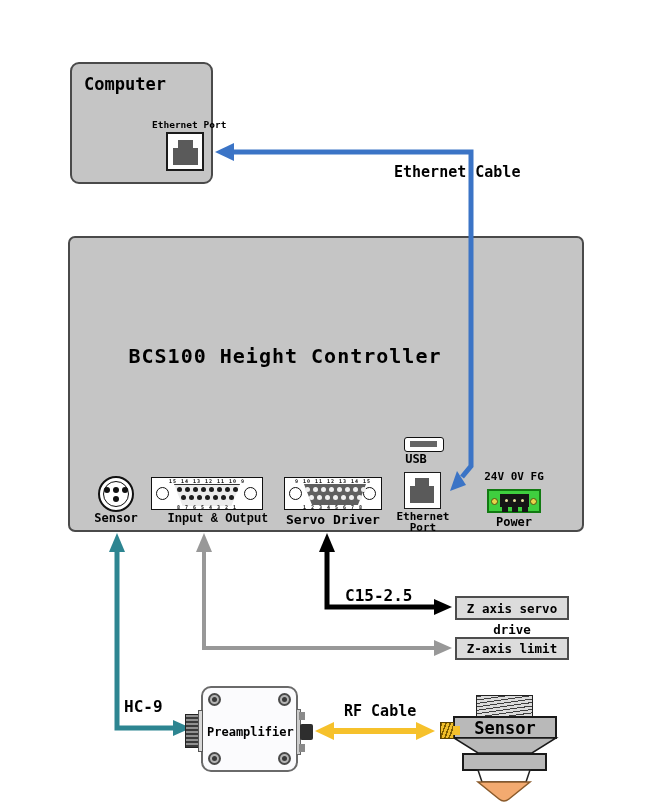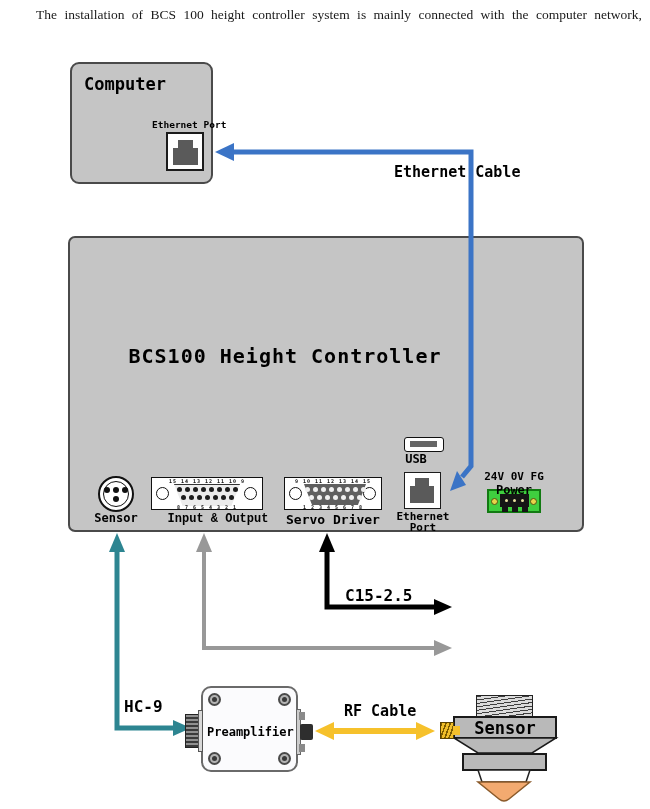--- a/index.html
+++ b/index.html
@@ -74,7 +74,6 @@
 <div id="page">
 
   <div class="abs" id="intro">
-    <div class="l1">The installation of BCS 100 height controller system is mainly connected with the computer network,</div>
   </div>
 
   <div class="abs greybox" id="computer"></div>

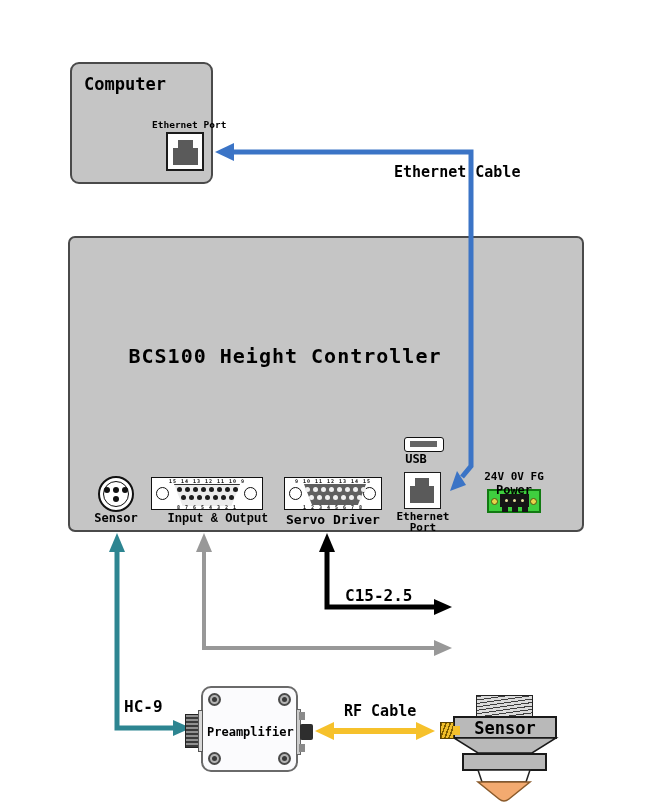--- a/index.html
+++ b/index.html
@@ -184,7 +184,7 @@
     <div class="tooth" style="left:23px;"></div>
     <div class="tooth" style="left:33px;"></div>
   </div>
-  <div class="abs portlab" style="left:487px;top:484px;width:54px;">Power</div>
+  <div class="abs portlab" style="left:487px;top:516px;width:54px;">Power</div>
 
 
   <div class="abs" id="preamp">

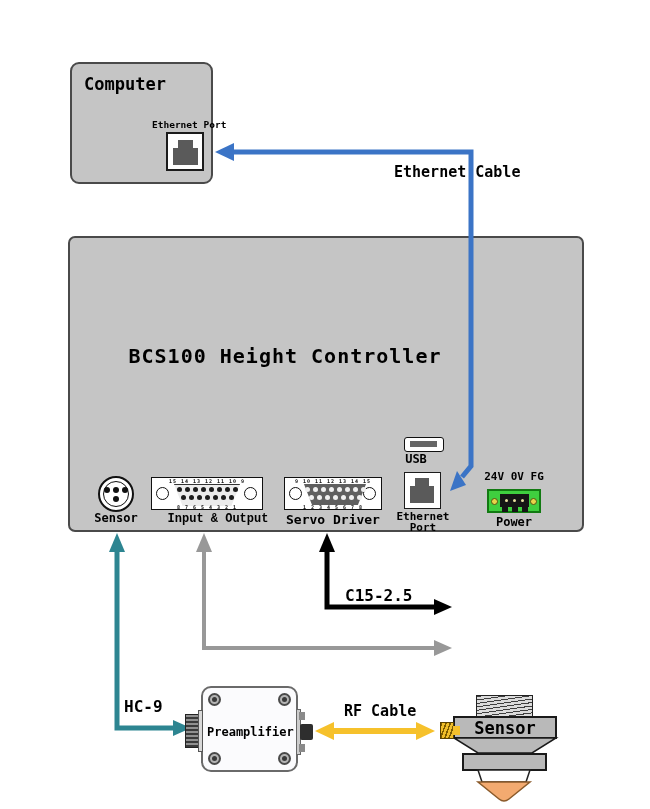--- a/index.html
+++ b/index.html
@@ -186,6 +186,7 @@
   </div>
   <div class="abs portlab" style="left:487px;top:516px;width:54px;">Power</div>
 
+  <div class="abs devbox" style="left:455px;top:596px;width:114px;height:24px;line-height:21px;">Z axis servo drive</div>
 
   <div class="abs" id="preamp">
     <div class="screw" style="left:5px;top:5px;">

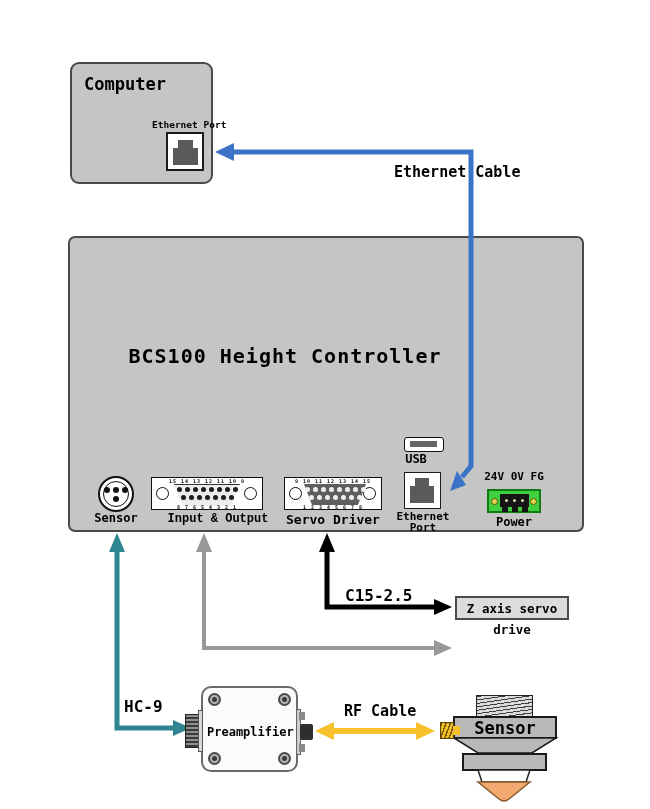--- a/index.html
+++ b/index.html
@@ -187,6 +187,7 @@
   <div class="abs portlab" style="left:487px;top:516px;width:54px;">Power</div>
 
   <div class="abs devbox" style="left:455px;top:596px;width:114px;height:24px;line-height:21px;">Z axis servo drive</div>
+  <div class="abs devbox" style="left:455px;top:637px;width:114px;height:23px;line-height:20px;">Z-axis limit</div>
 
   <div class="abs" id="preamp">
     <div class="screw" style="left:5px;top:5px;">

